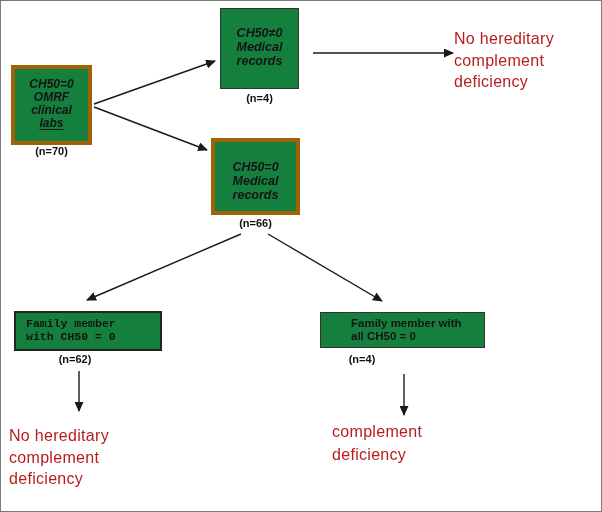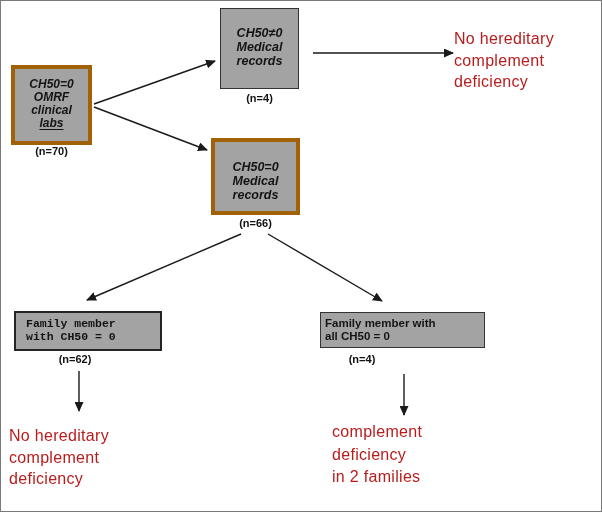--- a/index.html
+++ b/index.html
@@ -13,7 +13,7 @@
   svg.arrows line { stroke:#1a1a1a; stroke-width:1.4; }
 
   .box {
-    position:absolute; background:#a3a3a3; box-sizing:border-box;
+    position:absolute; background:#15803d; box-sizing:border-box;
     text-align:center;
   }
   .box.italicbox {

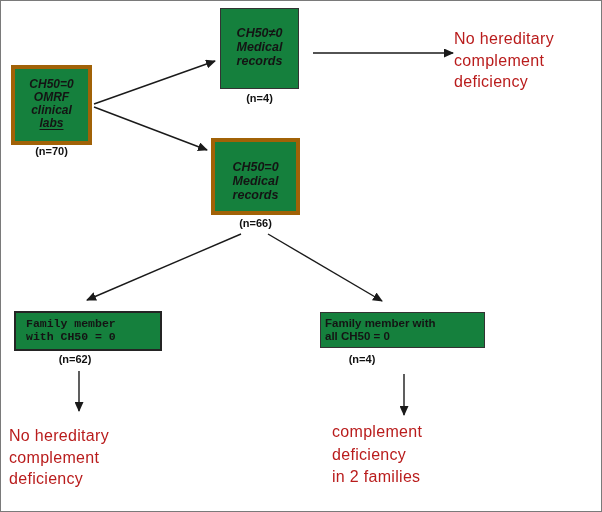--- a/index.html
+++ b/index.html
@@ -28,7 +28,7 @@
   #node-records-ne      { left:219px; top:7px;   width:79px;  height:81px; padding-top:17px; border-width:1.5px; border-color:#333; }
   #node-records-eq      { left:210px; top:137px; width:89px;  height:77px; padding-top:18px; }
   #node-family-member   { left:13px;  top:310px; width:148px; height:40px; padding:4px 4px 0 10px;font-family:Liberation Mono, monospace; }
-  #node-family-all      { left:319px; top:311px; width:165px; height:36px; padding:4px 4px 0 4px; border-width:1.5px; border-color:#333; }
+  #node-family-all      { left:319px; top:311px; width:165px; height:36px; padding:4px 4px 0 30px; border-width:1.5px; border-color:#333; }
 
   .underlined { text-decoration:underline; text-underline-offset:2px; }
 

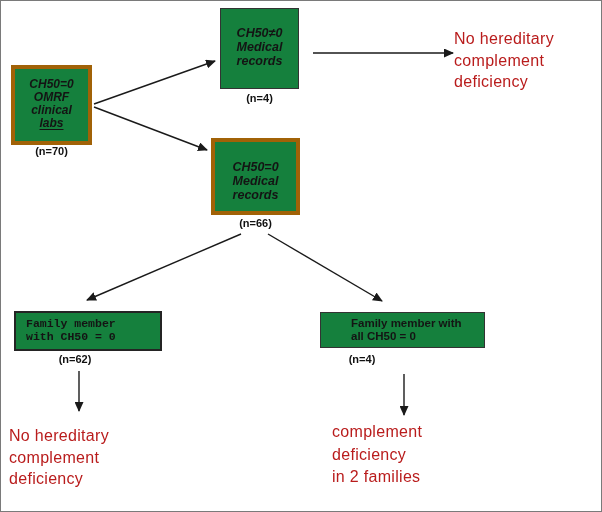--- a/index.html
+++ b/index.html
@@ -119,7 +119,6 @@
   <div class="outcome" id="outcome-bottom-right">
     <div>complement</div>
     <div>deficiency</div>
-    <div>in 2 families</div>
   </div>
 
 </div>

